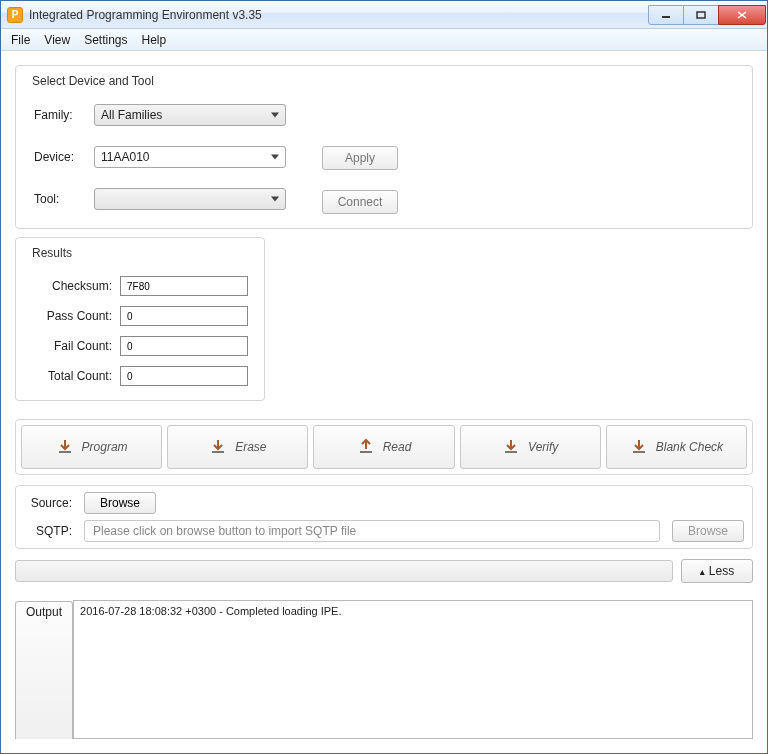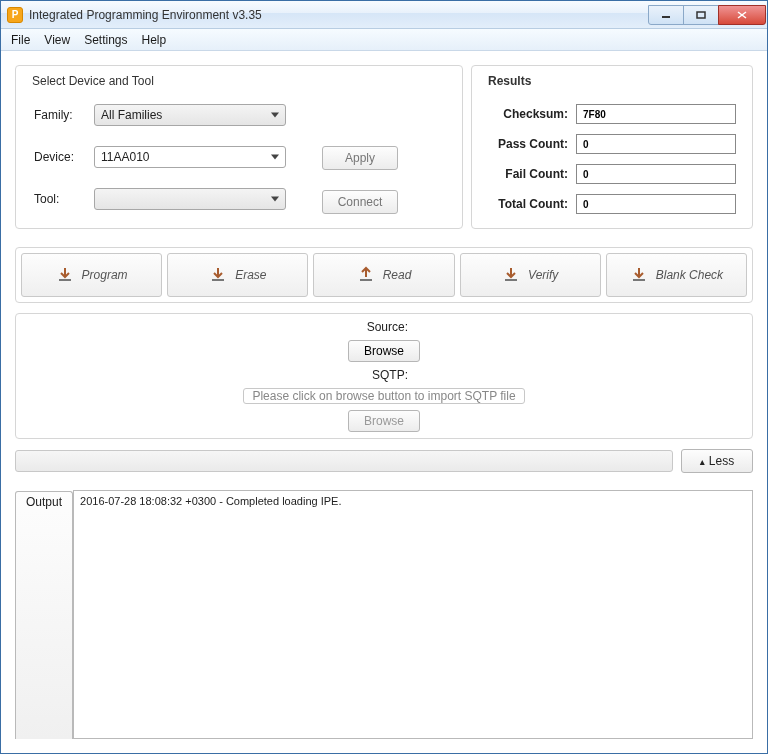--- a/index.html
+++ b/index.html
@@ -75,7 +75,7 @@
   flex-direction: column;
   overflow: hidden;
 }
-.top-row { display: flex; gap: 8px; margin-top:6px;}
+.top-row { display: flex; gap: 8px; margin-top:6px;flex-direction:column;}
 .group {
   border: 1px solid #d6d6d6;
   border-radius: 4px;

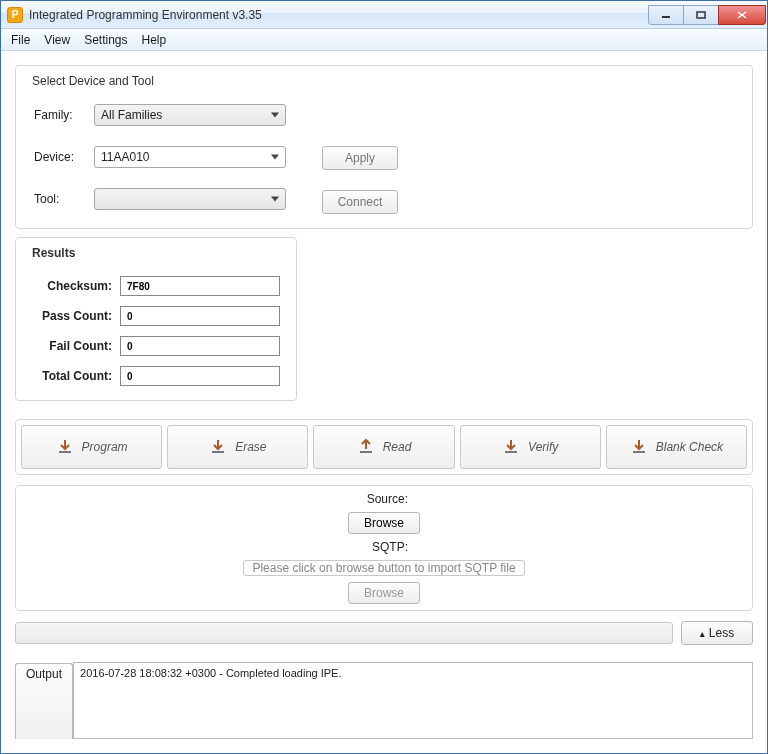--- a/index.html
+++ b/index.html
@@ -89,7 +89,7 @@
   padding-left:4px;
 }
 .sel-device { flex: 1 1 auto; }
-.results { width: 282px; font-weight: bold; }
+.results { width: 250px; }
 .form-row { display: flex; align-items: center; margin-bottom: 20px; }
 .form-row:last-child{margin-bottom:0;}
 .form-label { width: 66px; color: #222; padding-left:6px;}

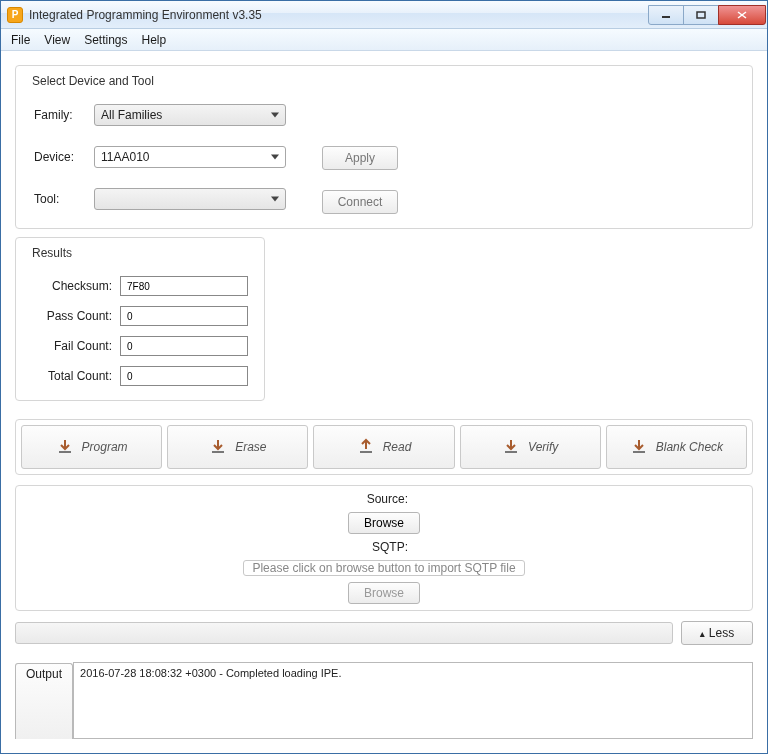--- a/index.html
+++ b/index.html
@@ -142,7 +142,7 @@
 }
 .action-btn .ic { width:18px; height:18px; }
 .file-rows { margin-top: 10px; border: 1px solid #d6d6d6; border-radius: 4px; padding: 6px 8px; }
-.file-row { display: flex; align-items: center; gap: 6px; margin-bottom: 6px; flex-direction: column;}
+.file-row { display: flex; align-items: center; gap: 12px; margin-bottom: 6px;}
 .file-row:last-child{margin-bottom:0;}
 .file-label { width: 48px; text-align: right; color:#222;}
 .file-input {

